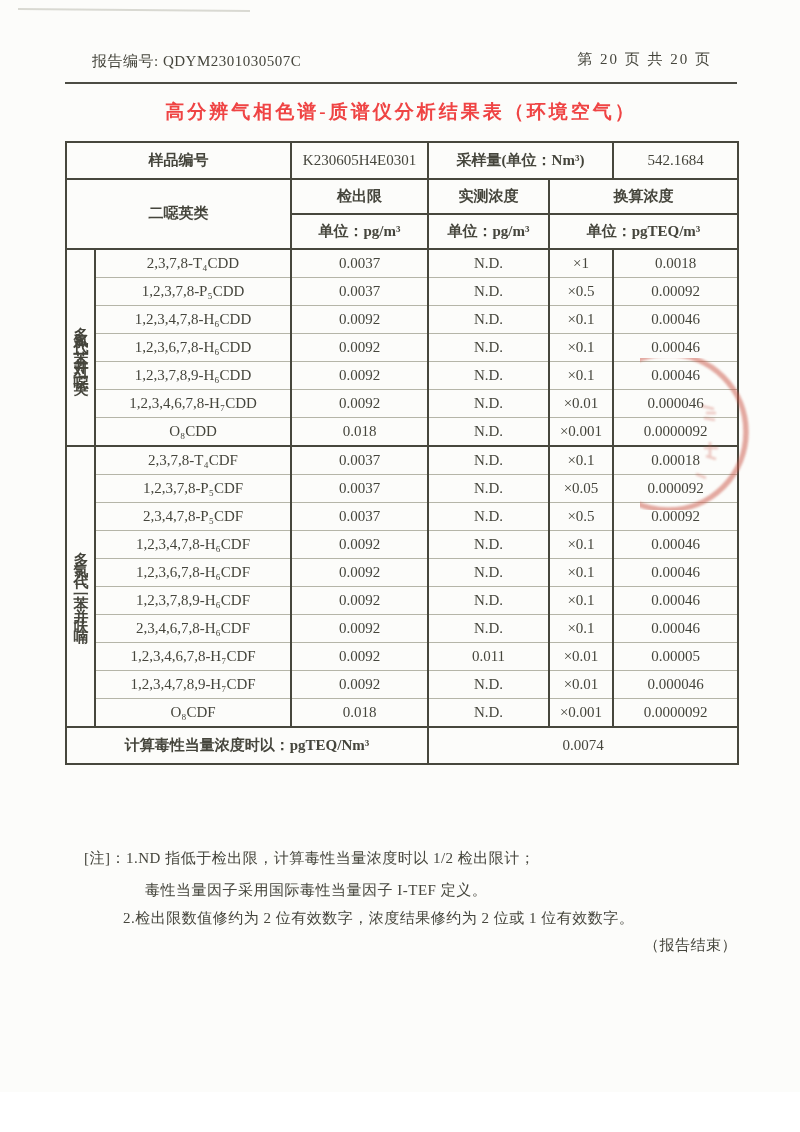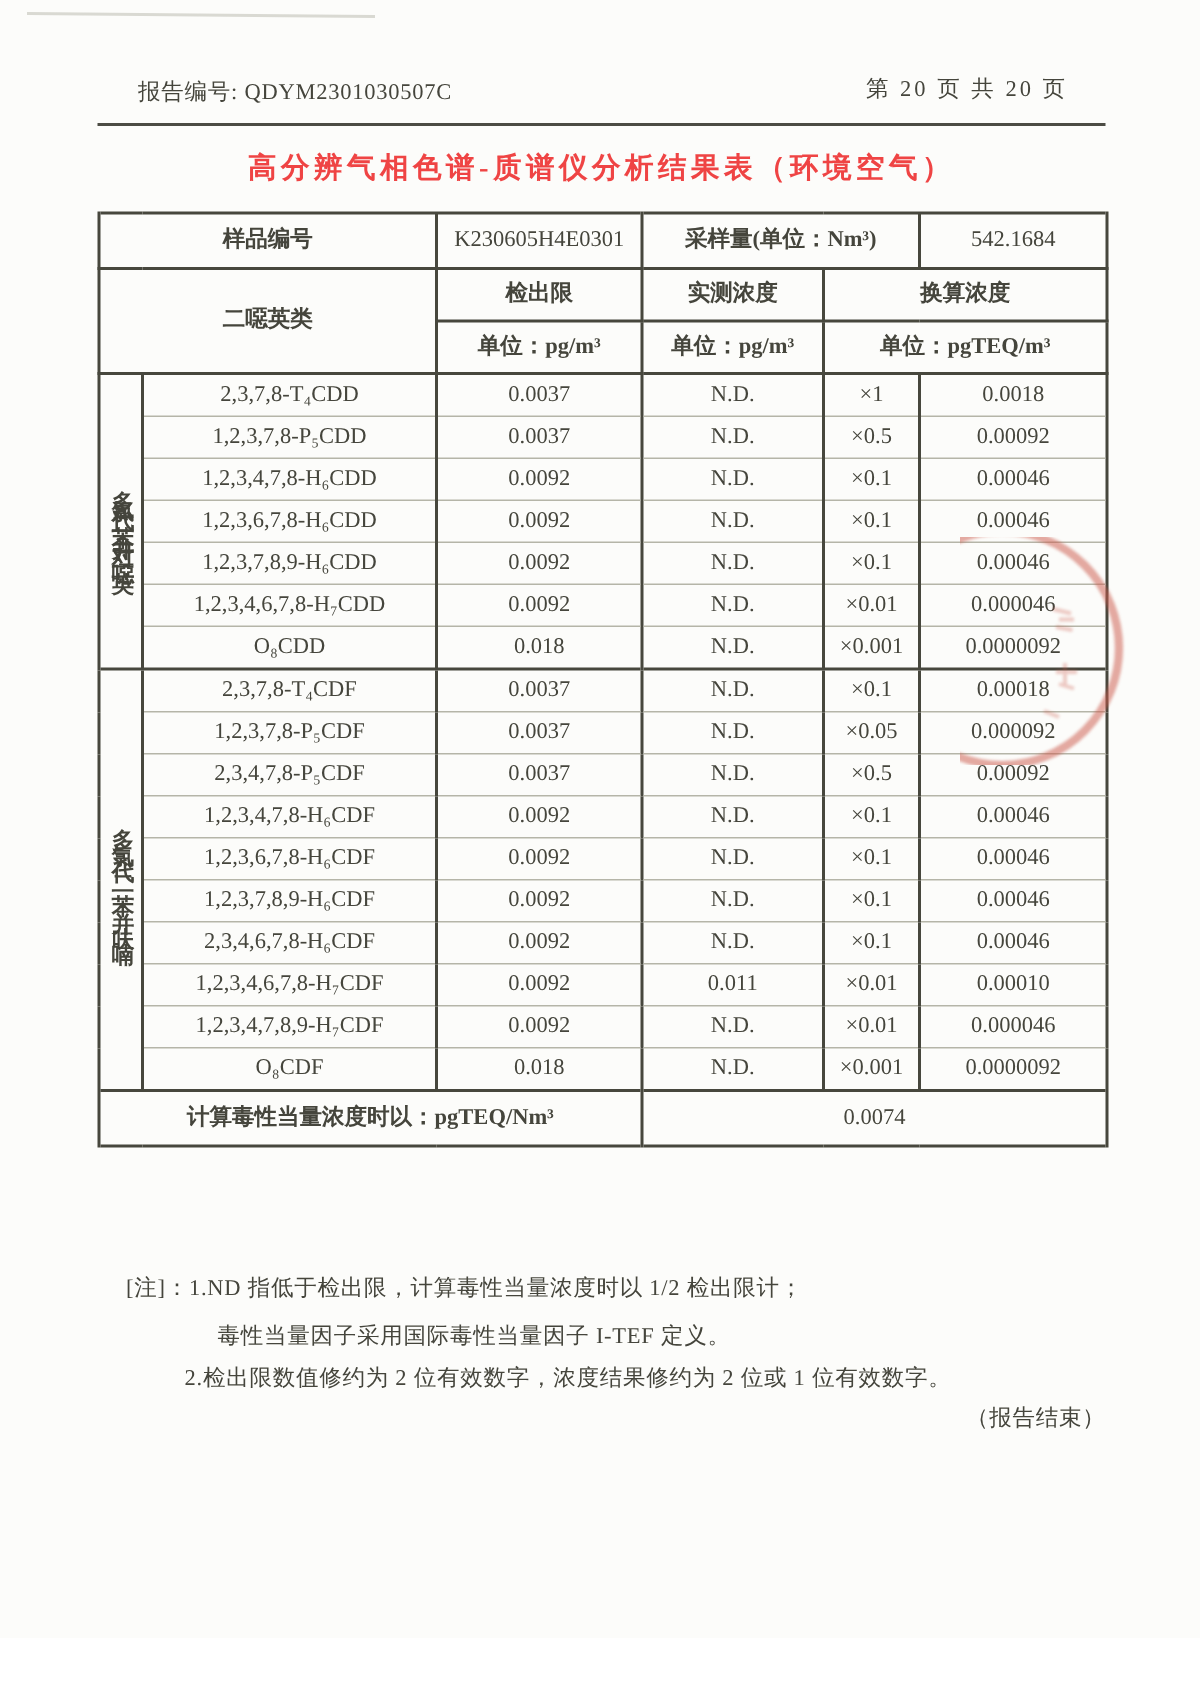--- a/index.html
+++ b/index.html
@@ -222,7 +222,7 @@
       <td class="light-top">0.0092</td>
       <td class="light-top">0.011</td>
       <td class="light-top">×0.01</td>
-      <td class="light-top">0.00010</td>
+      <td class="light-top">0.00005</td>
     </tr>
     <tr class="r-d">
       <td class="light-top">1,2,3,4,7,8,9-H₇CDF</td>

